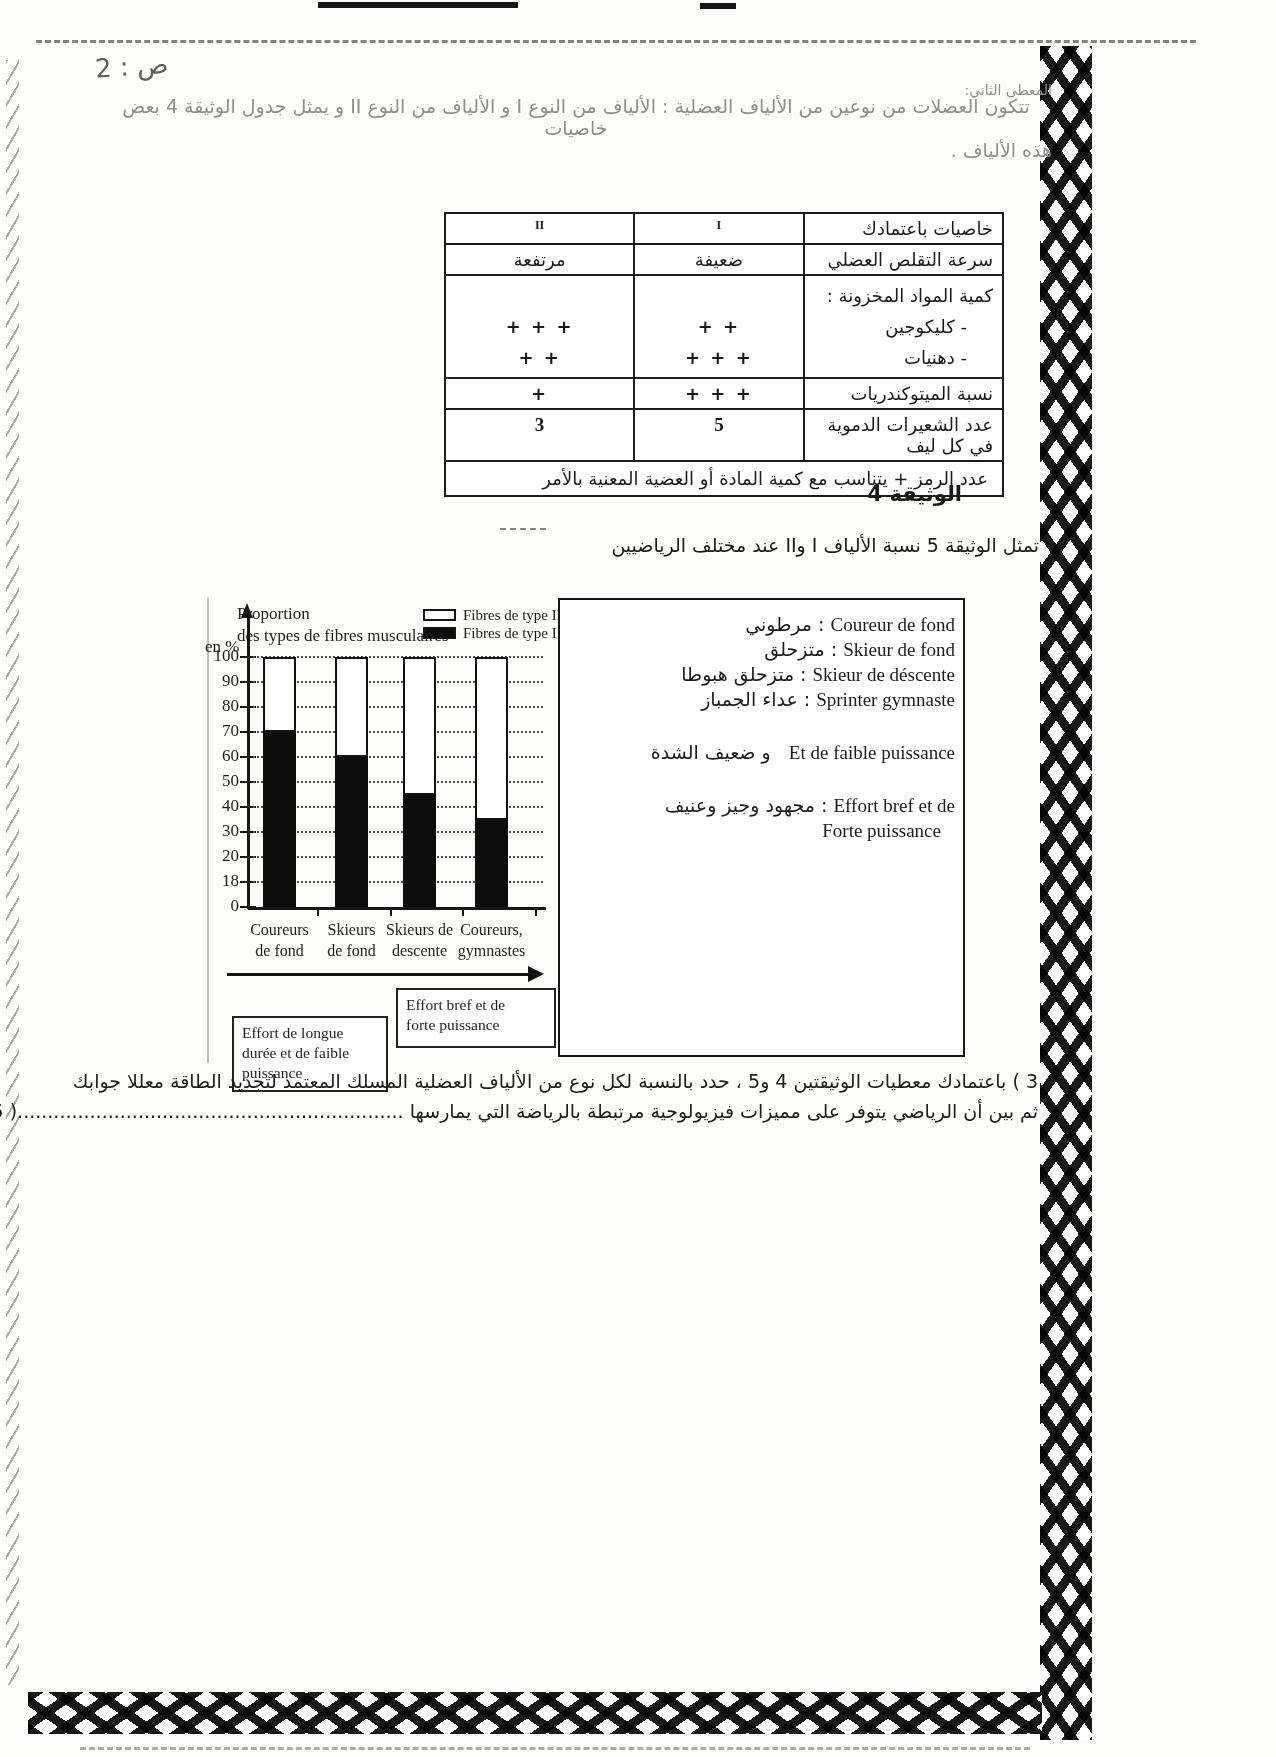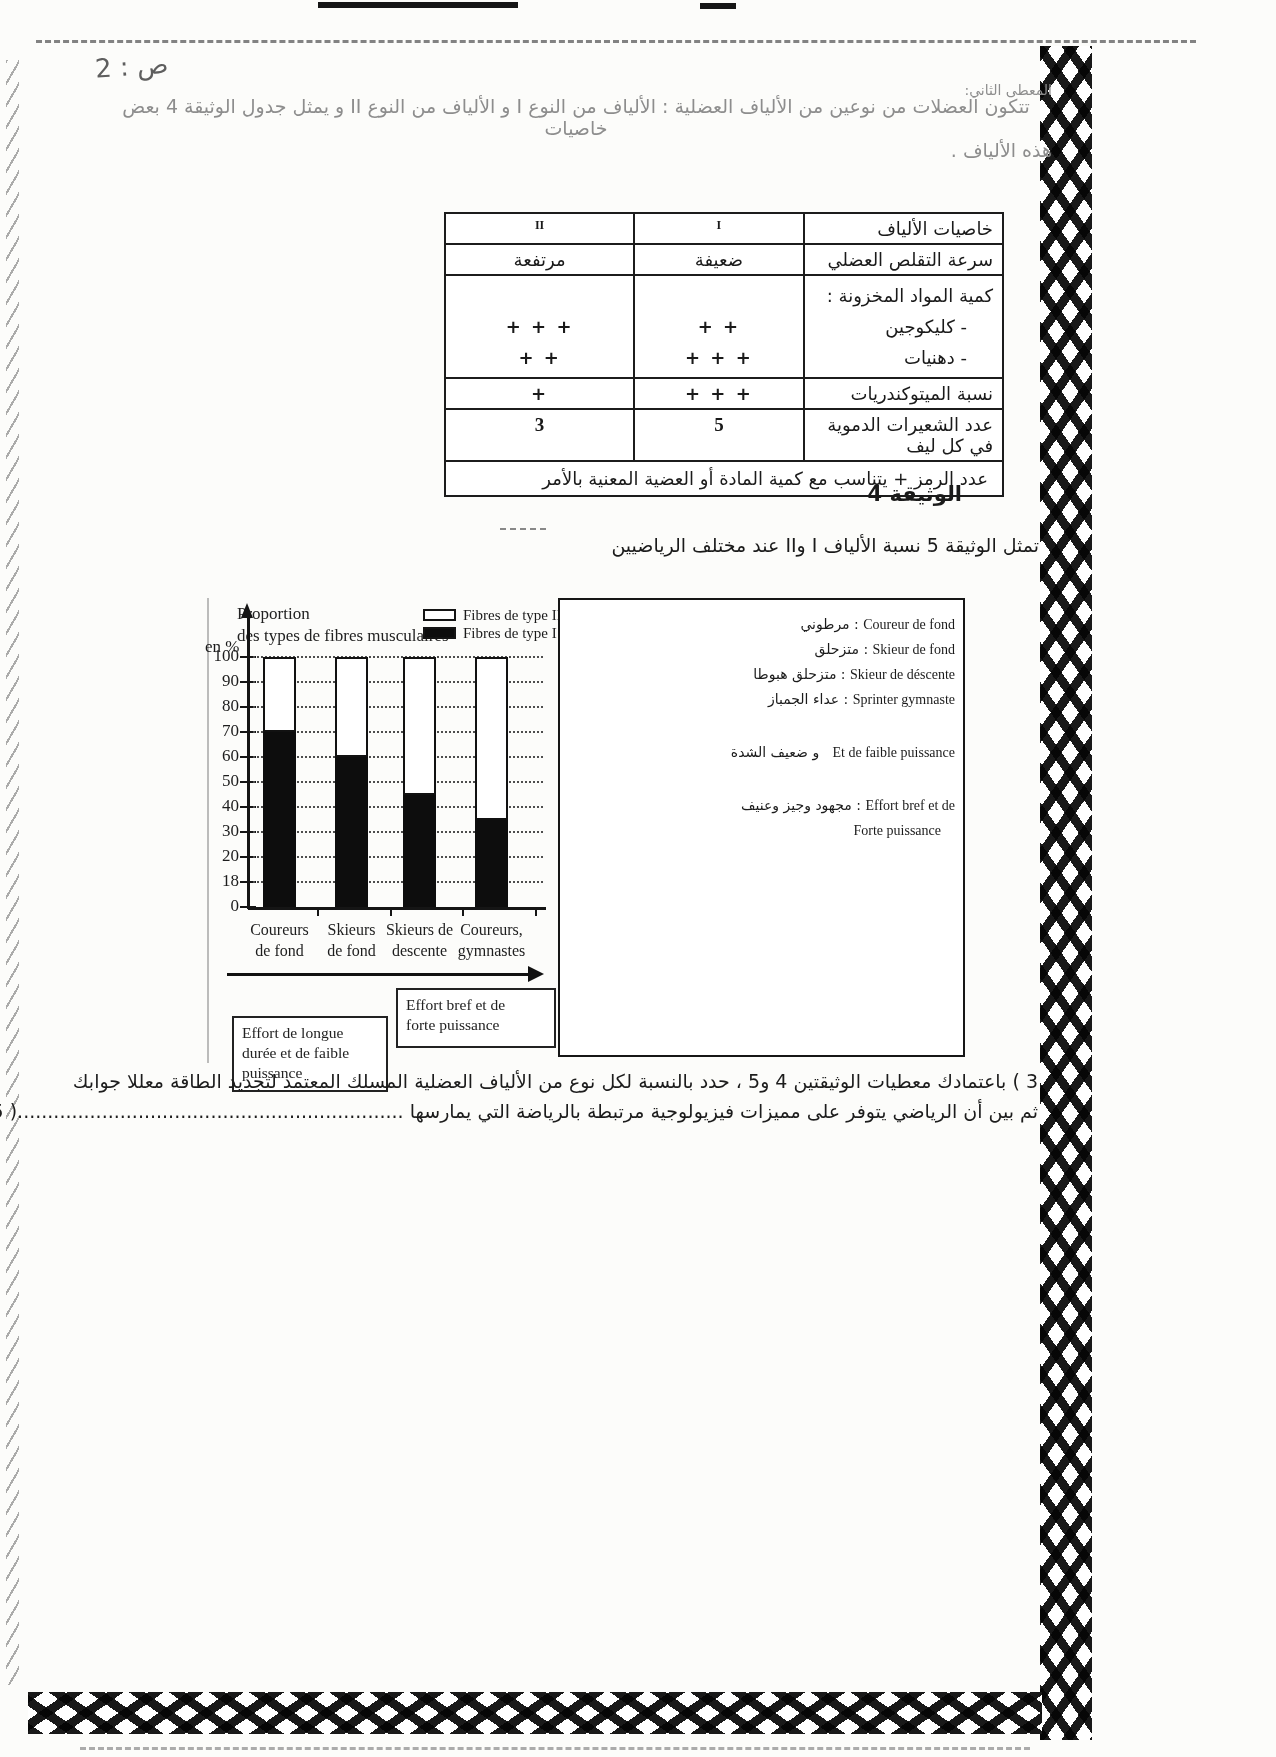--- a/index.html
+++ b/index.html
@@ -90,7 +90,7 @@
       </colgroup>
     <tbody>
         <tr>
-      <td class="lbl">خاصيات الألياف</td>
+      <td class="lbl">خاصيات باعتمادك</td>
       <td class="roman">I</td>
       <td class="roman">II</td>
     </tr>

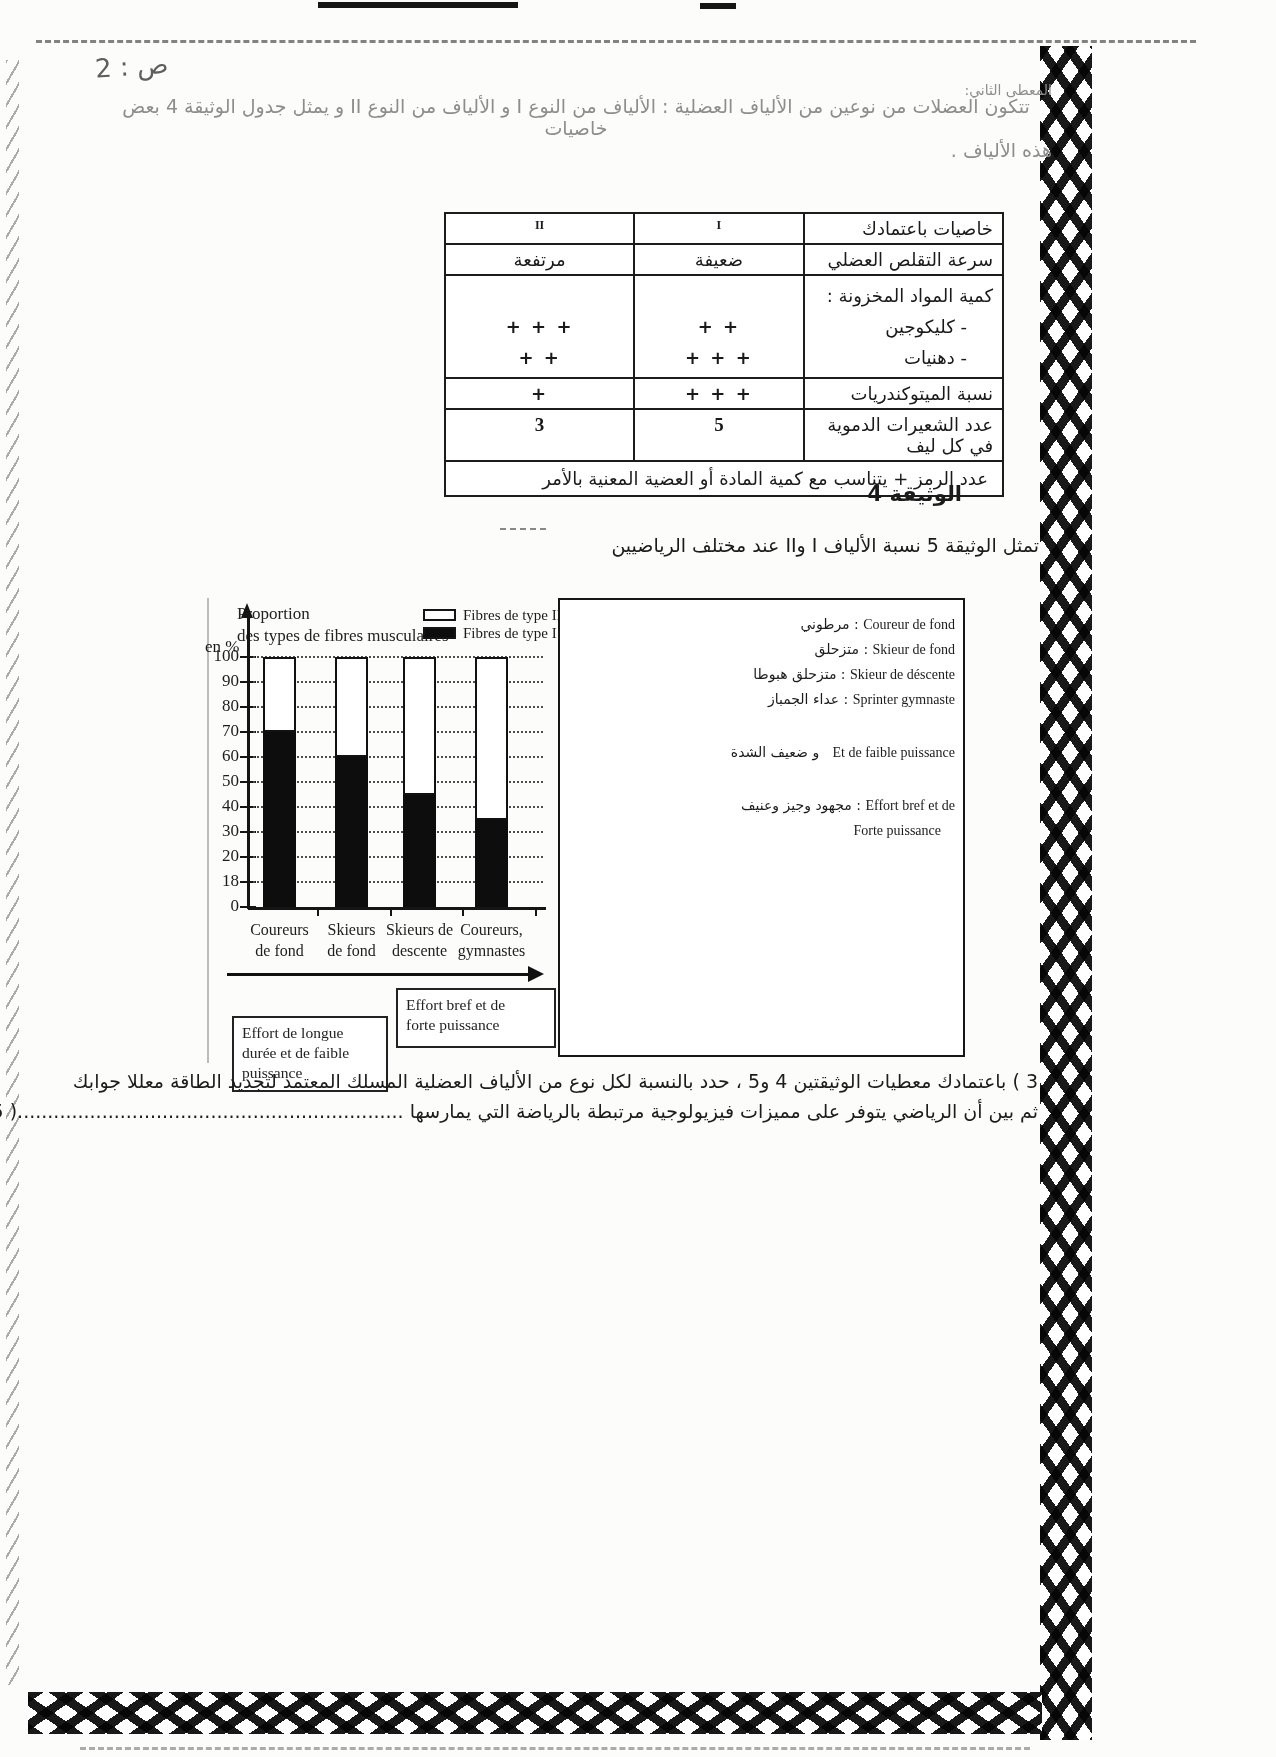--- a/index.html
+++ b/index.html
@@ -57,7 +57,7 @@
 
   
   .panel{left:558px;top:598px;width:407px;height:459px;border:2px solid #161616;background:#fff;box-sizing:border-box;}
-  #glossary-lines{direction:rtl;text-align:right;padding:12px 8px 0 12px;font-size:14px;color:#1b1b1b;}
+  #glossary-lines{direction:rtl;text-align:right;padding:12px 8px 0 12px;font-size:19px;color:#1b1b1b;}
   .gl-line{line-height:25px;white-space:nowrap;}
   .gl-fr{font-family:"Liberation Serif",serif;}
 

